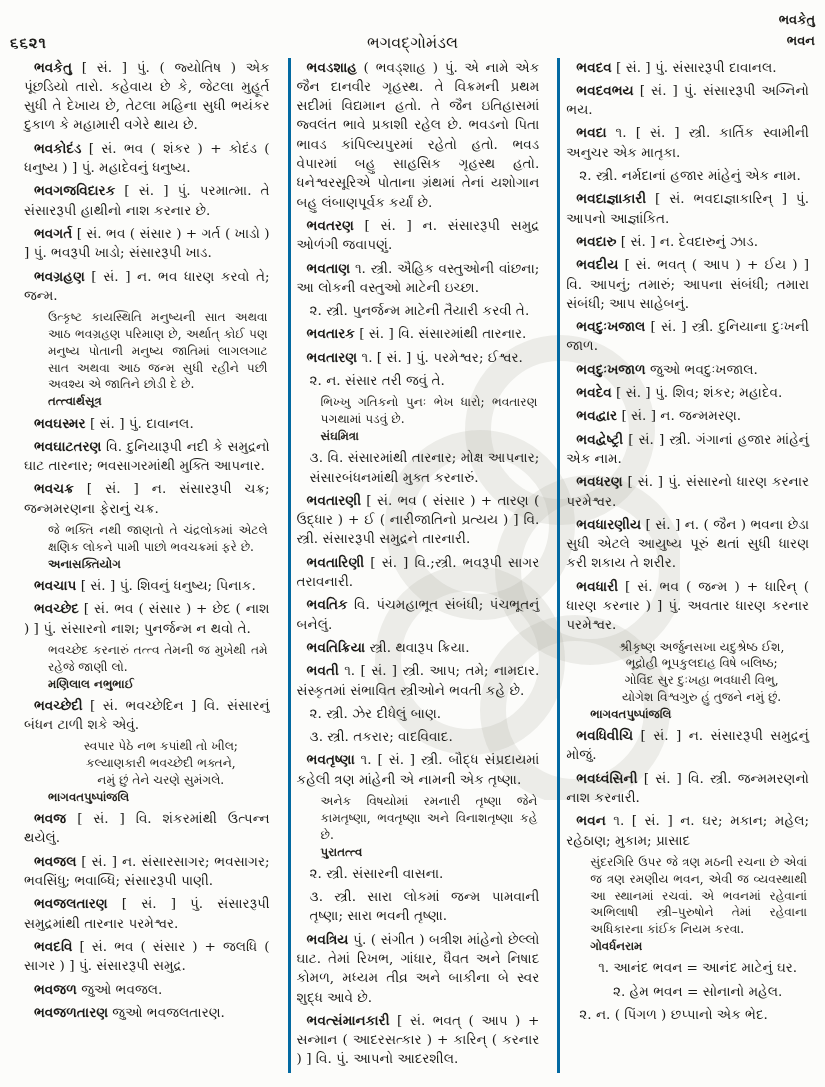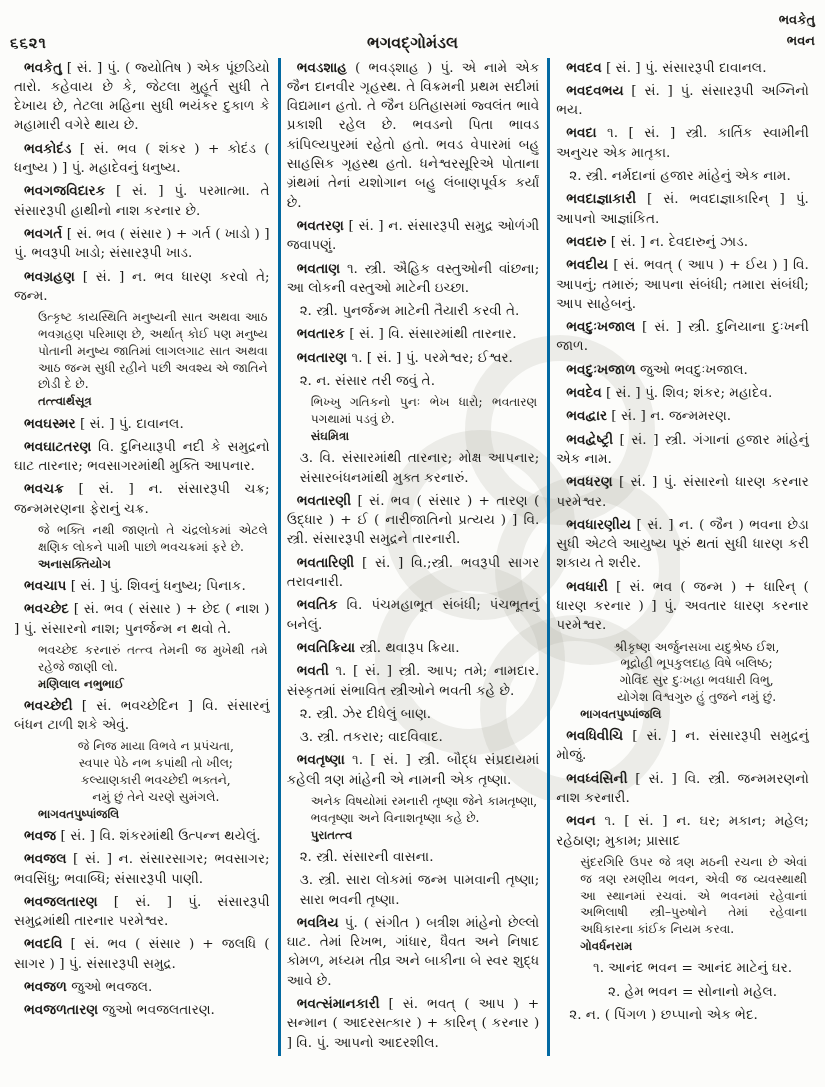--- a/index.html
+++ b/index.html
@@ -14,7 +14,7 @@
   .page{position:relative;width:809px;height:1075px;padding:6px 8px;z-index:1;}
   .hdr{display:flex;align-items:flex-end;margin:4px 2px 6px 2px;}
   .hdr .pgno{width:140px;font-weight:bold;font-size:15px;letter-spacing:1px;}
-  .hdr .title{flex:1;text-align:center;font-weight:bold;font-size:16px;}
+  .hdr .title{flex:1;text-align:center;font-weight:normal;font-size:16px;}
   .hdr .guides{width:140px;text-align:right;font-weight:bold;font-size:13px;line-height:1.6;}
   .cols{display:flex;align-items:stretch;}
   .col{width:33.33%;padding:0 8px 0 6px;box-sizing:border-box;}

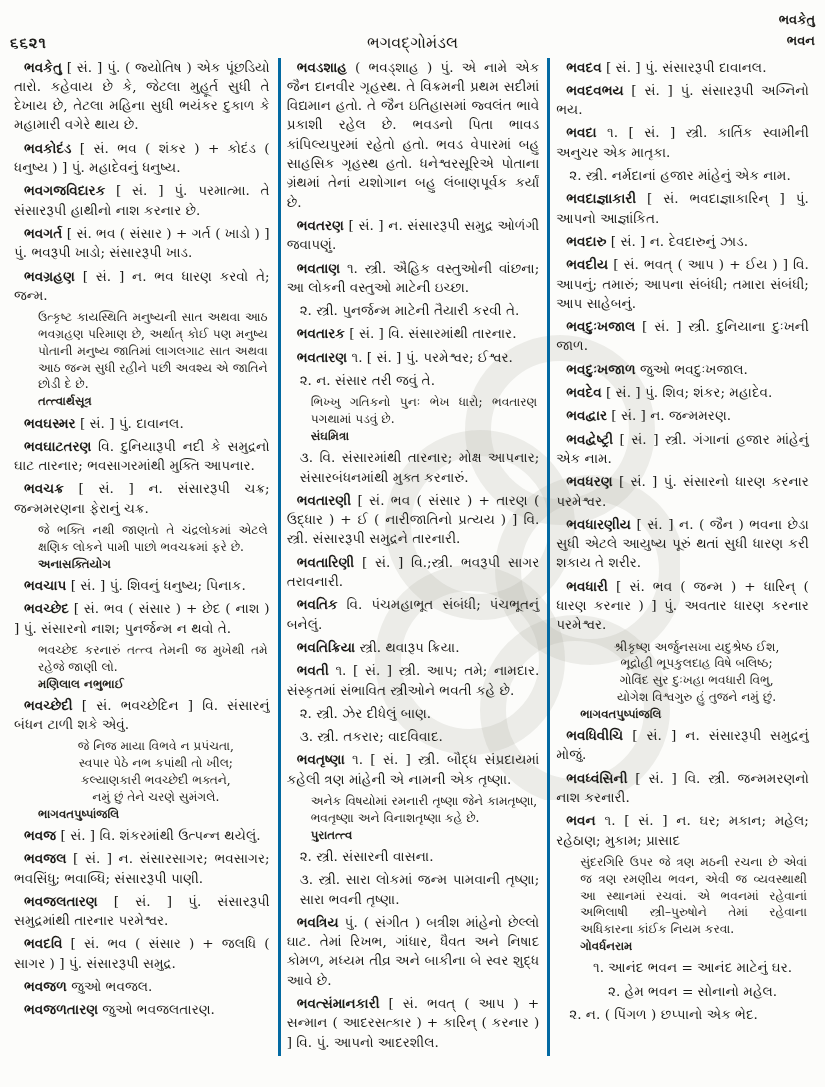--- a/index.html
+++ b/index.html
@@ -17,7 +17,7 @@
   .hdr .title{flex:1;text-align:center;font-weight:normal;font-size:16px;}
   .hdr .guides{width:140px;text-align:right;font-weight:bold;font-size:13px;line-height:1.6;}
   .cols{display:flex;align-items:stretch;}
-  .col{width:33.33%;padding:0 8px 0 6px;box-sizing:border-box;}
+  .col{width:33.33%;padding:0 8px 0 6px;box-sizing:border-box;margin-left:10px;}
   .col + .col{border-left:3px solid #0369a1;}
   p,.quote{margin:0 0 4px 0;}
   .entry{font-size:13.6px;line-height:1.42;text-indent:10px;text-align:justify;}

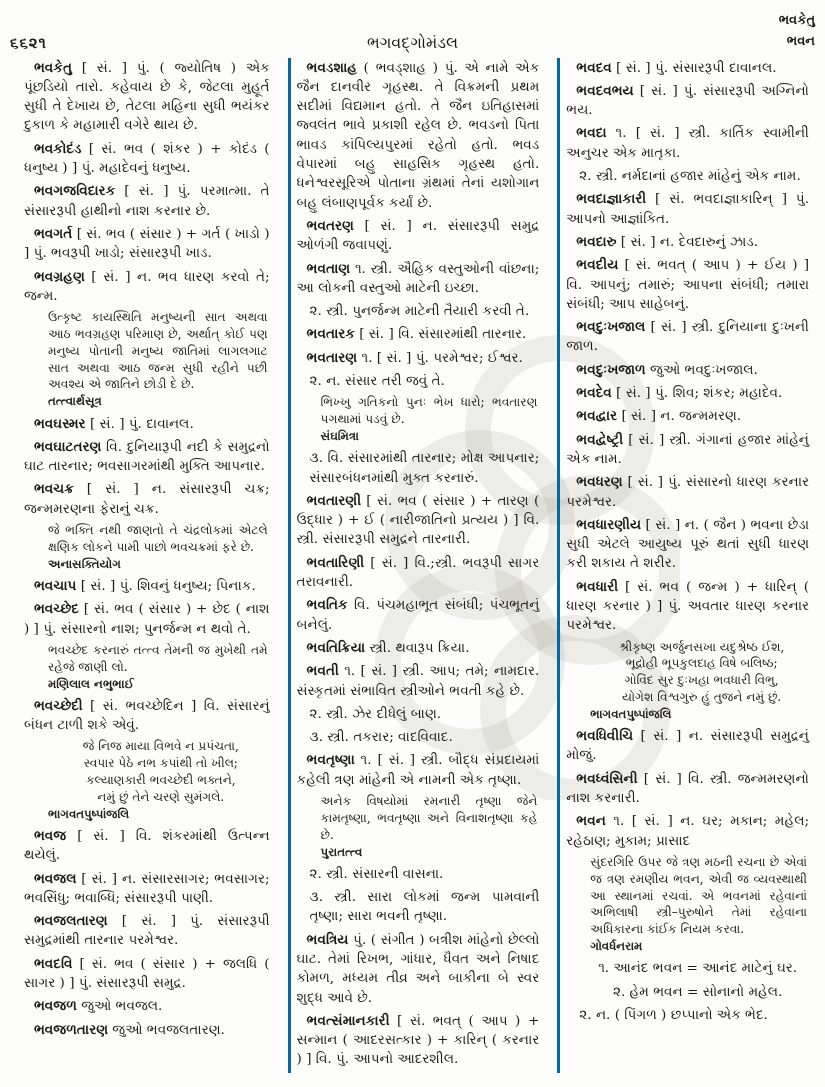--- a/index.html
+++ b/index.html
@@ -78,7 +78,6 @@
         </div>
         <p class="entry"><b class="hw">ભવચ્છેદી</b> [ સં. ભવચ્છેદિન ] વિ. સંસારનું બંધન ટાળી શકે એવું.</p>
         <div class="quote verse">
-          <div class="qline">જે નિજ માયા વિભવે ન પ્રપંચતા,</div>
           <div class="qline">સ્વપાર પેઠે નભ કપાંથી તો ખીલ;</div>
           <div class="qline">કલ્યાણકારી ભવચ્છેદી ભક્તને,</div>
           <div class="qline">નમું છું તેને ચરણે સુમંગલે.</div>

